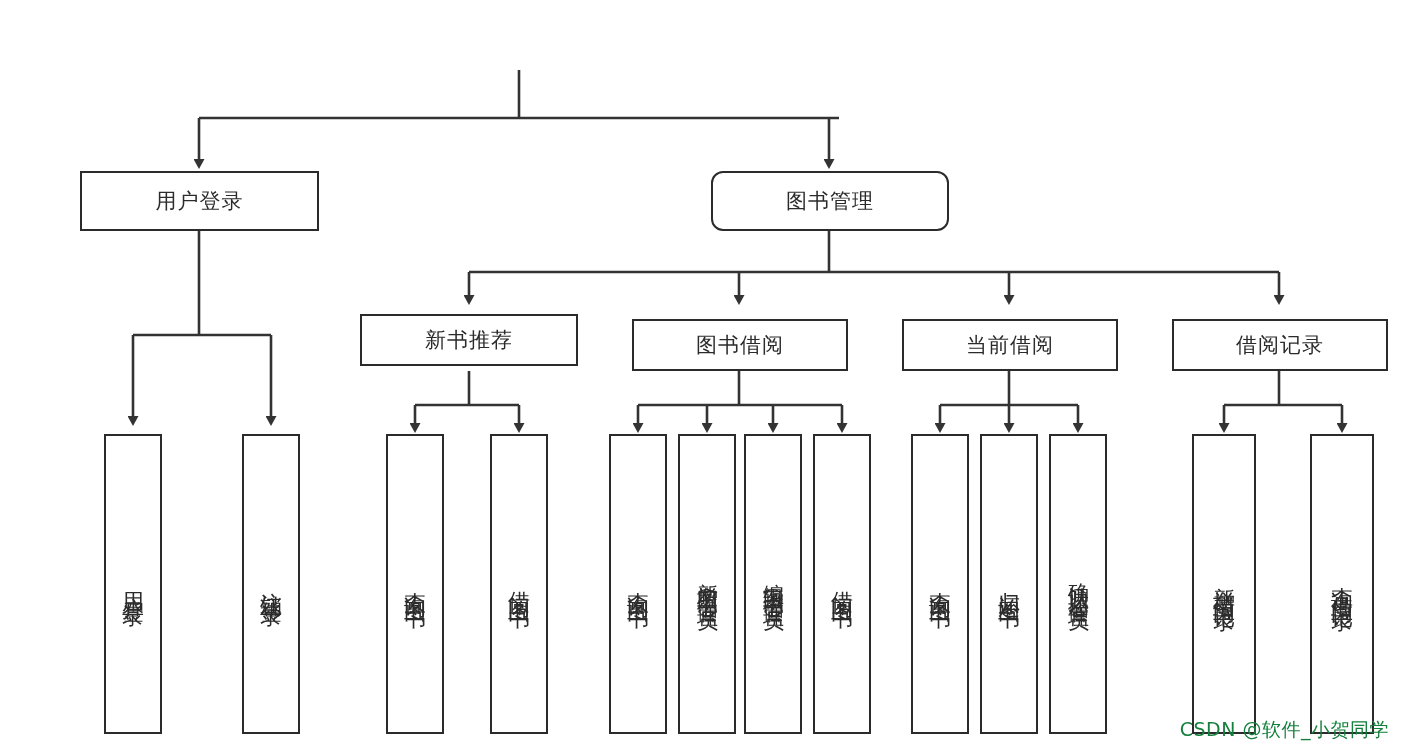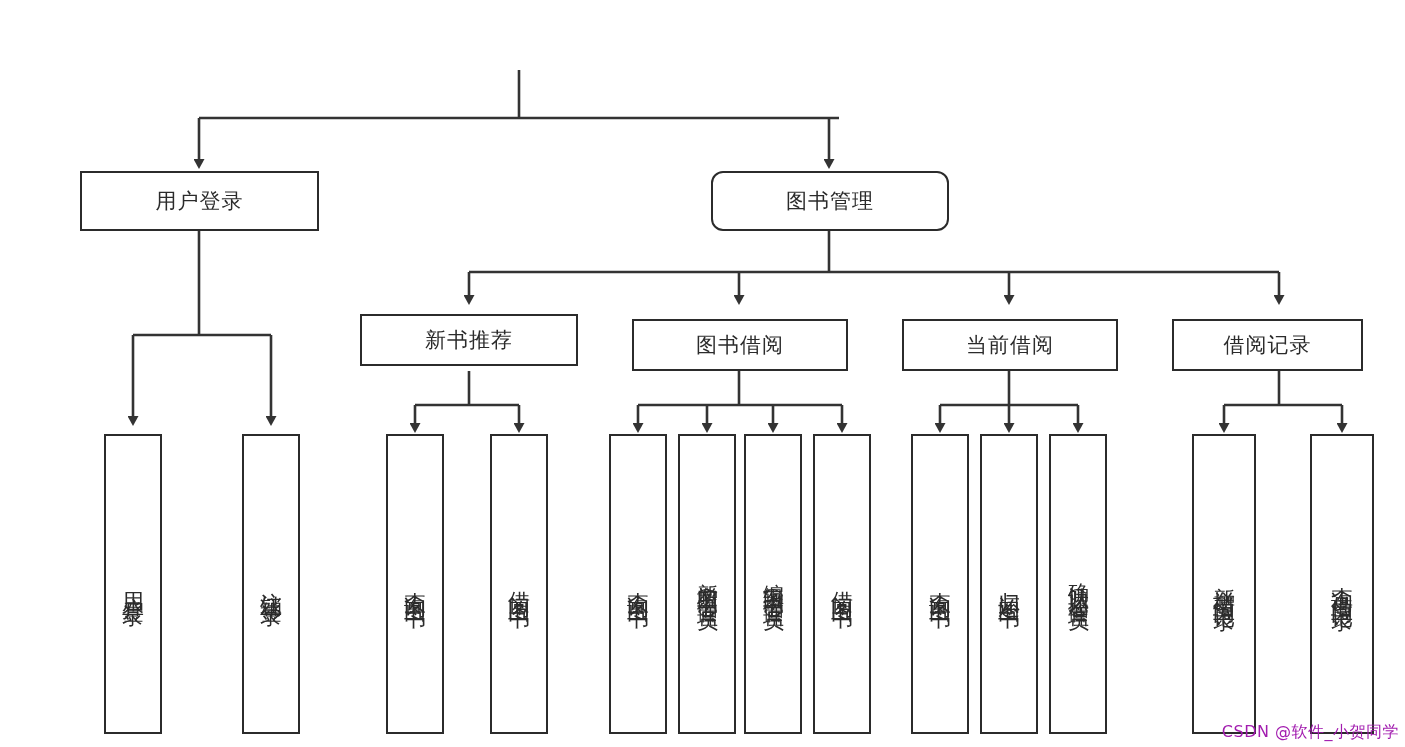--- a/index.html
+++ b/index.html
@@ -132,7 +132,7 @@
   <div class="node h-node" style="left:902px;top:319px;width:216px;height:52px;">
     <span class="lbl">当前借阅</span>
   </div>
-  <div class="node h-node" style="left:1172px;top:319px;width:191px;height:52px;">
+  <div class="node h-node" style="left:1172px;top:319px;width:216px;height:52px;">
     <span class="lbl">借阅记录</span>
   </div>
 

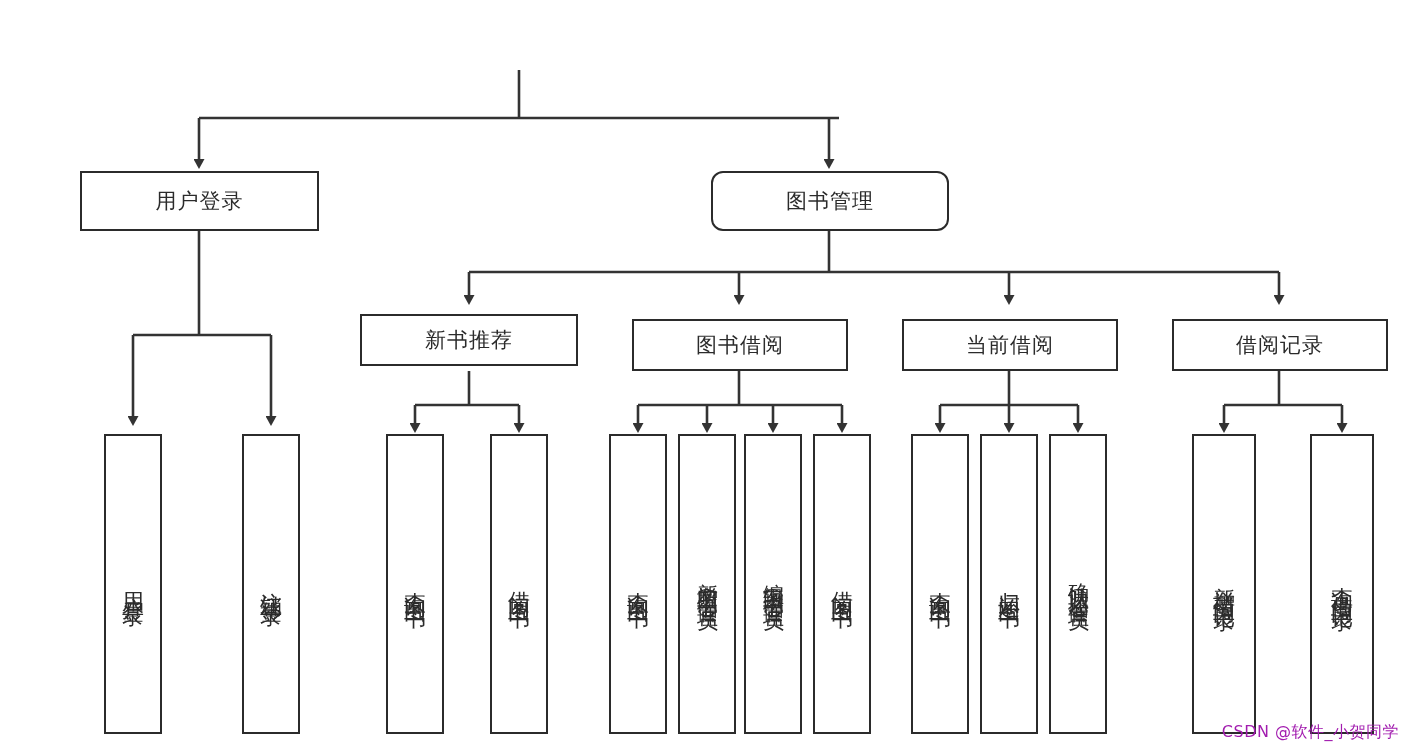--- a/index.html
+++ b/index.html
@@ -52,9 +52,9 @@
 
   #watermark{
     position:absolute;
-    right:6px;bottom:4px;
-    font-size:16px;
-    color:#a21caf;
+    right:16px;bottom:4px;
+    font-size:19px;
+    color:#15803d;
     letter-spacing:0.5px;
     white-space:nowrap;
     z-index:5;

